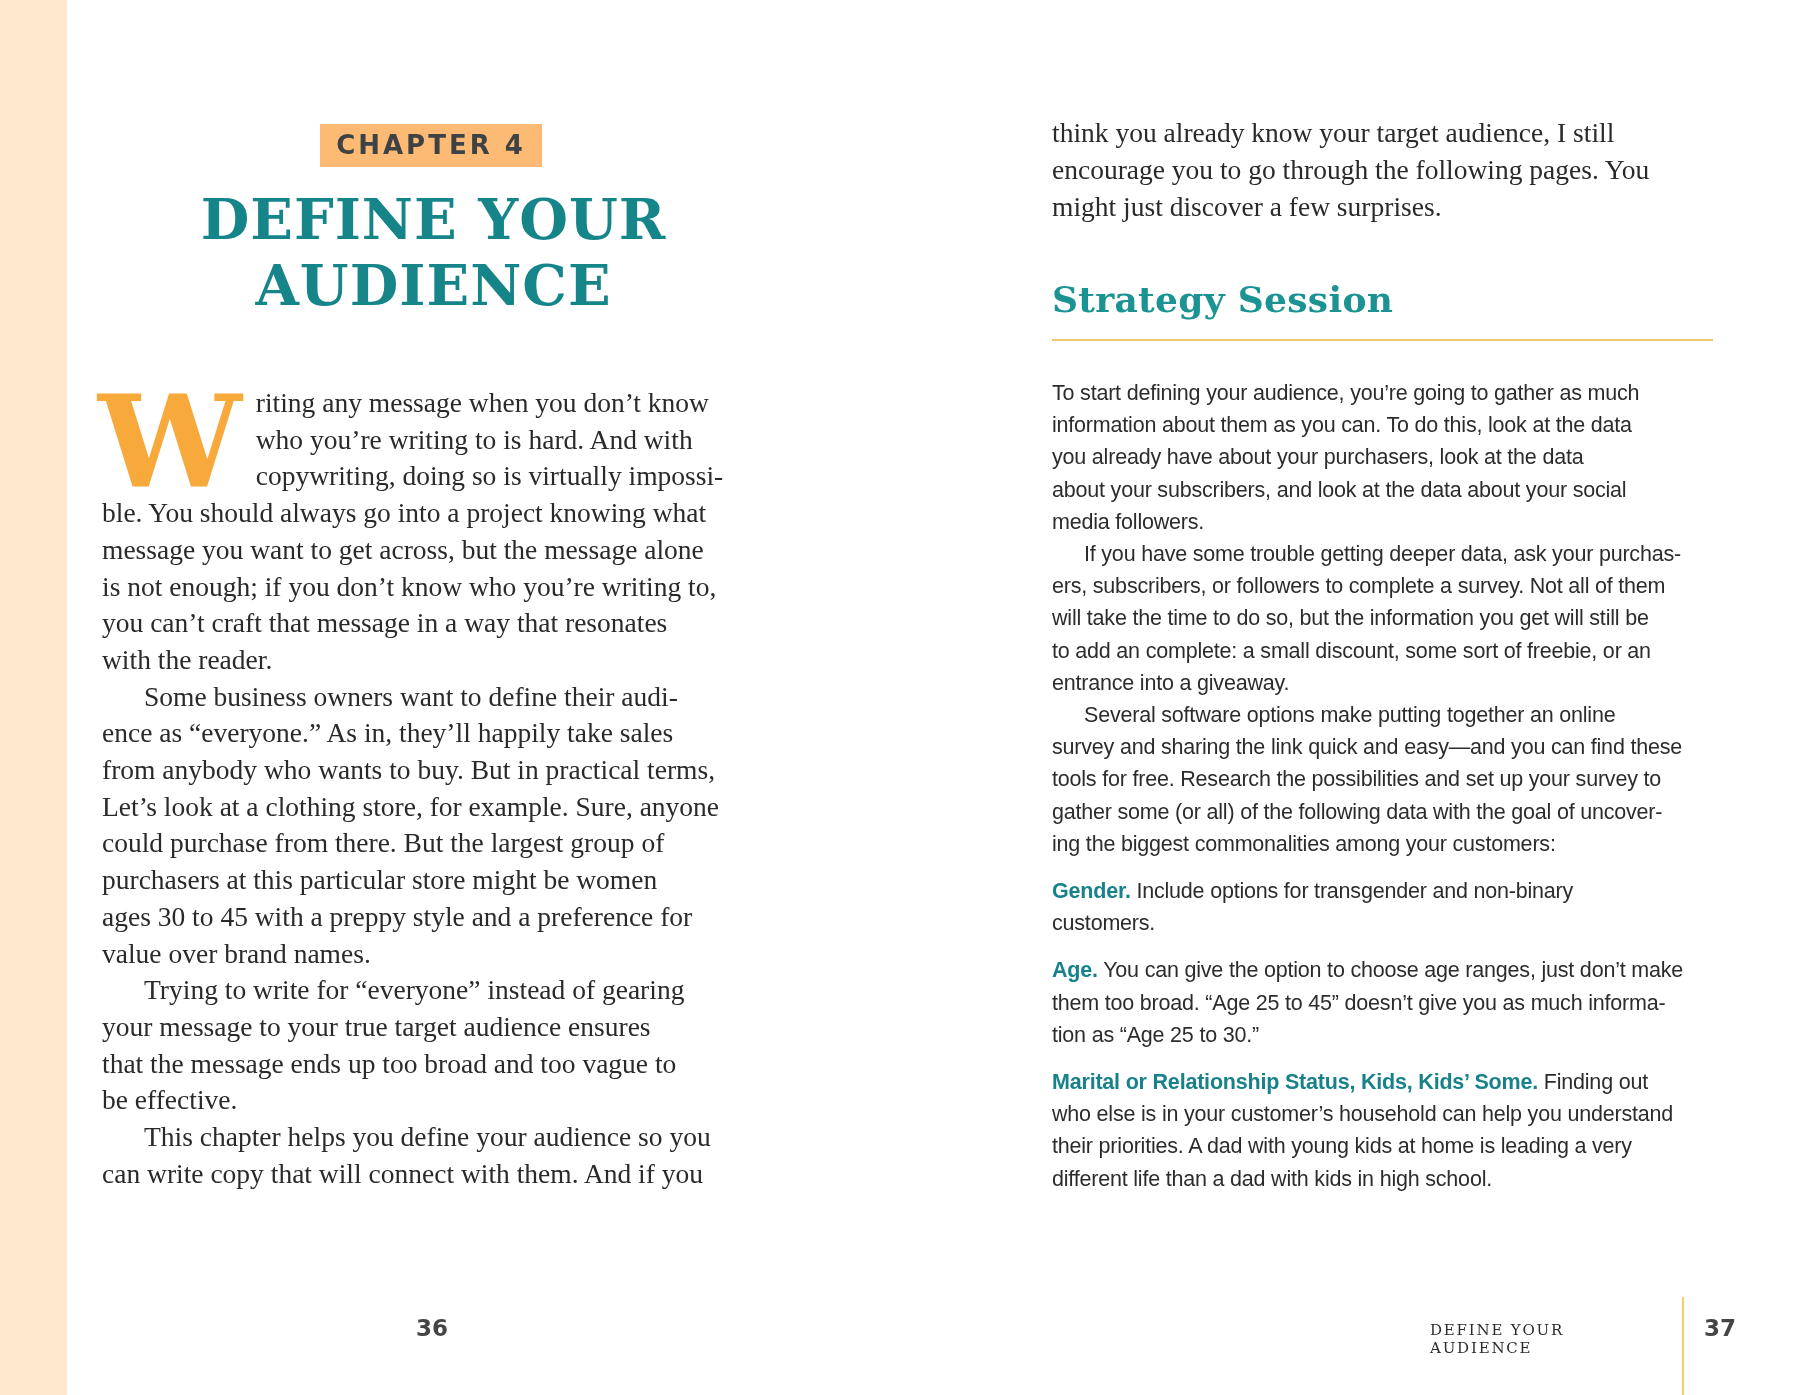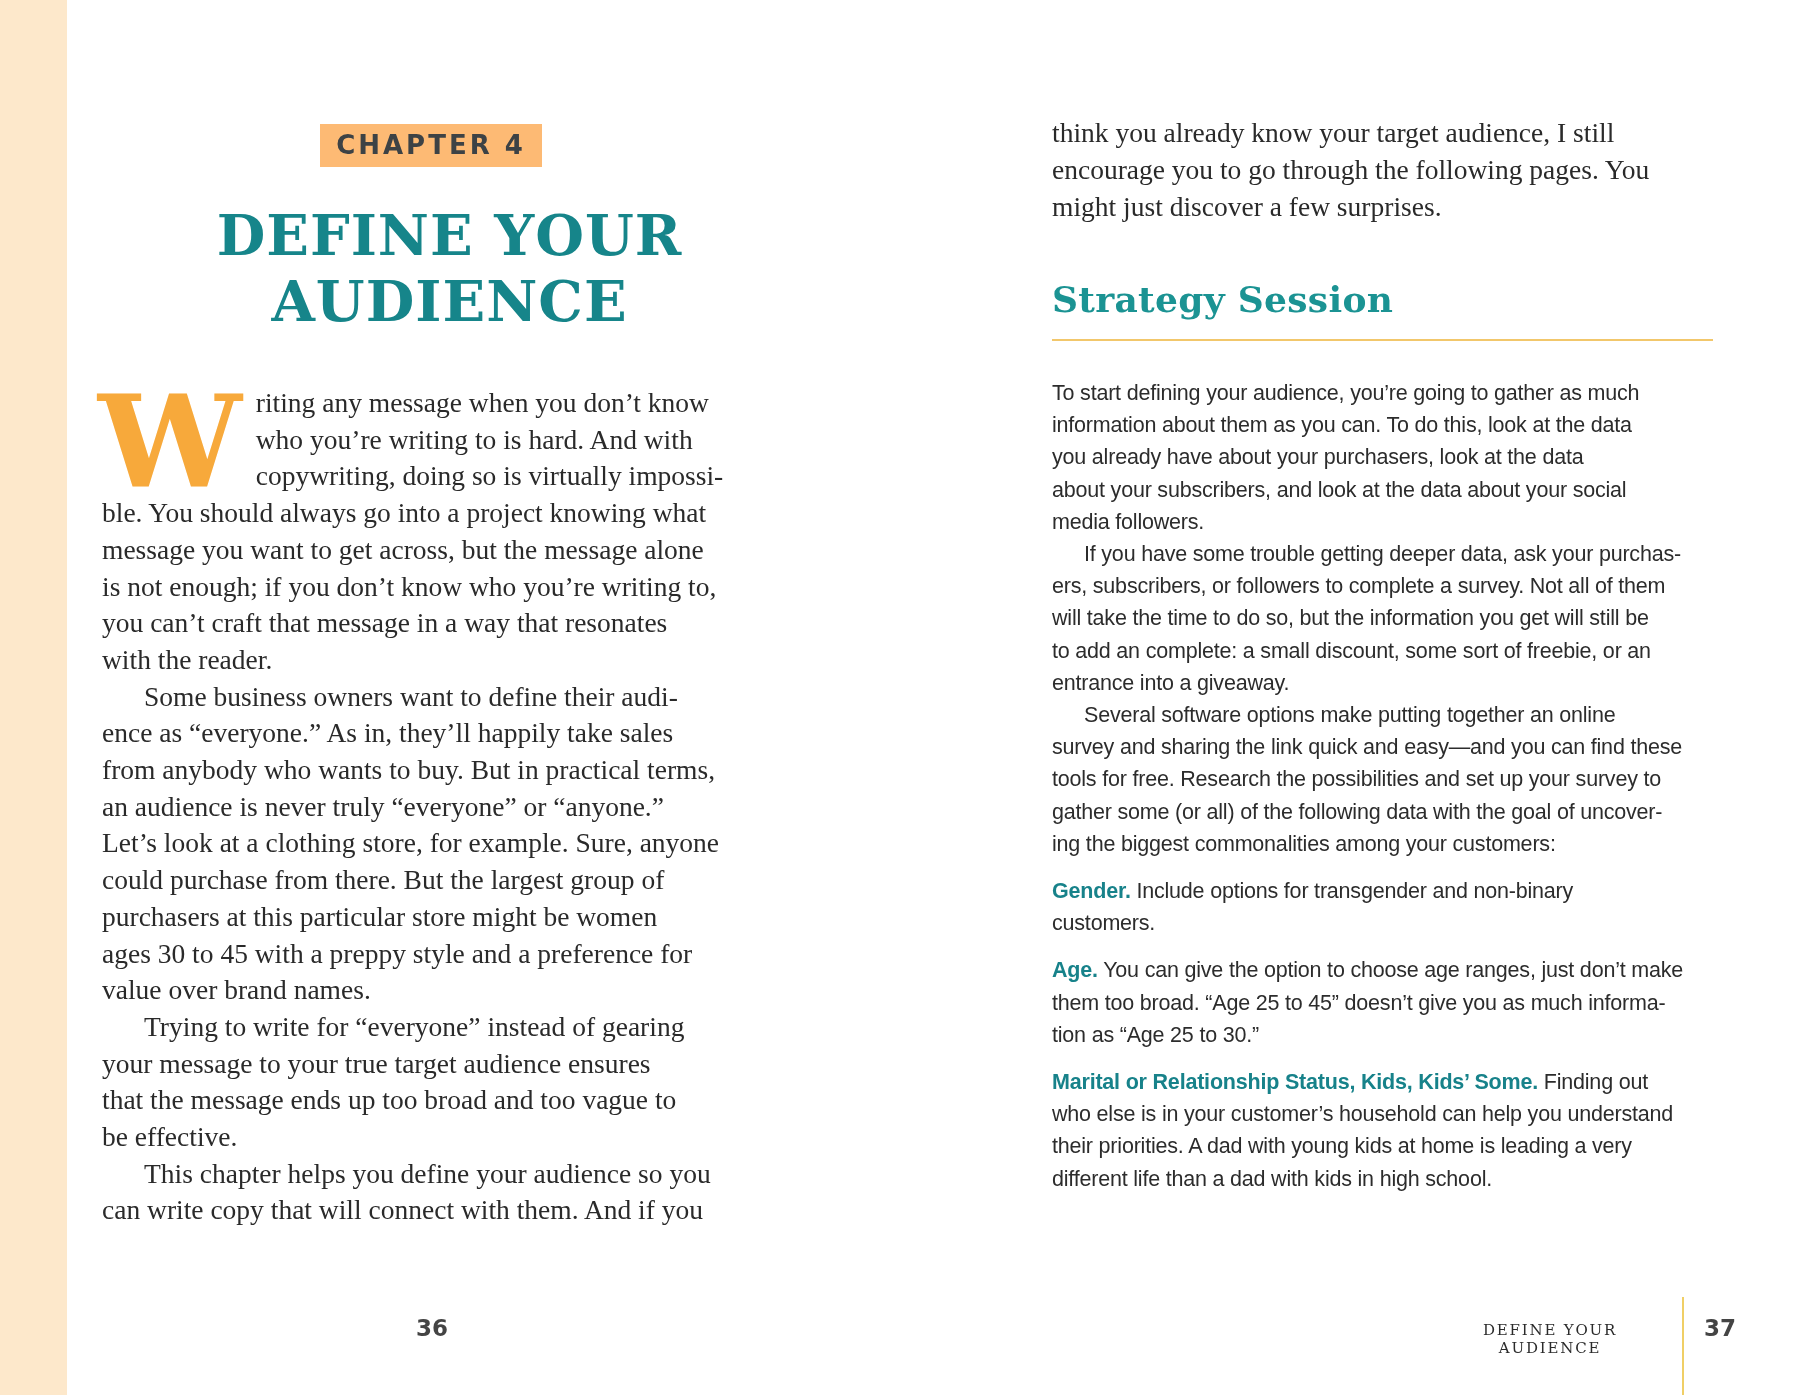--- a/index.html
+++ b/index.html
@@ -82,7 +82,7 @@
 
   <div>
     <div class="chapter-label">CHAPTER 4</div>
-    <h1 class="chapter-title" style="margin:16px">
+    <h1 class="chapter-title" style="margin:0">
       <span>DEFINE YOUR</span>
       <span>AUDIENCE</span>
     </h1>

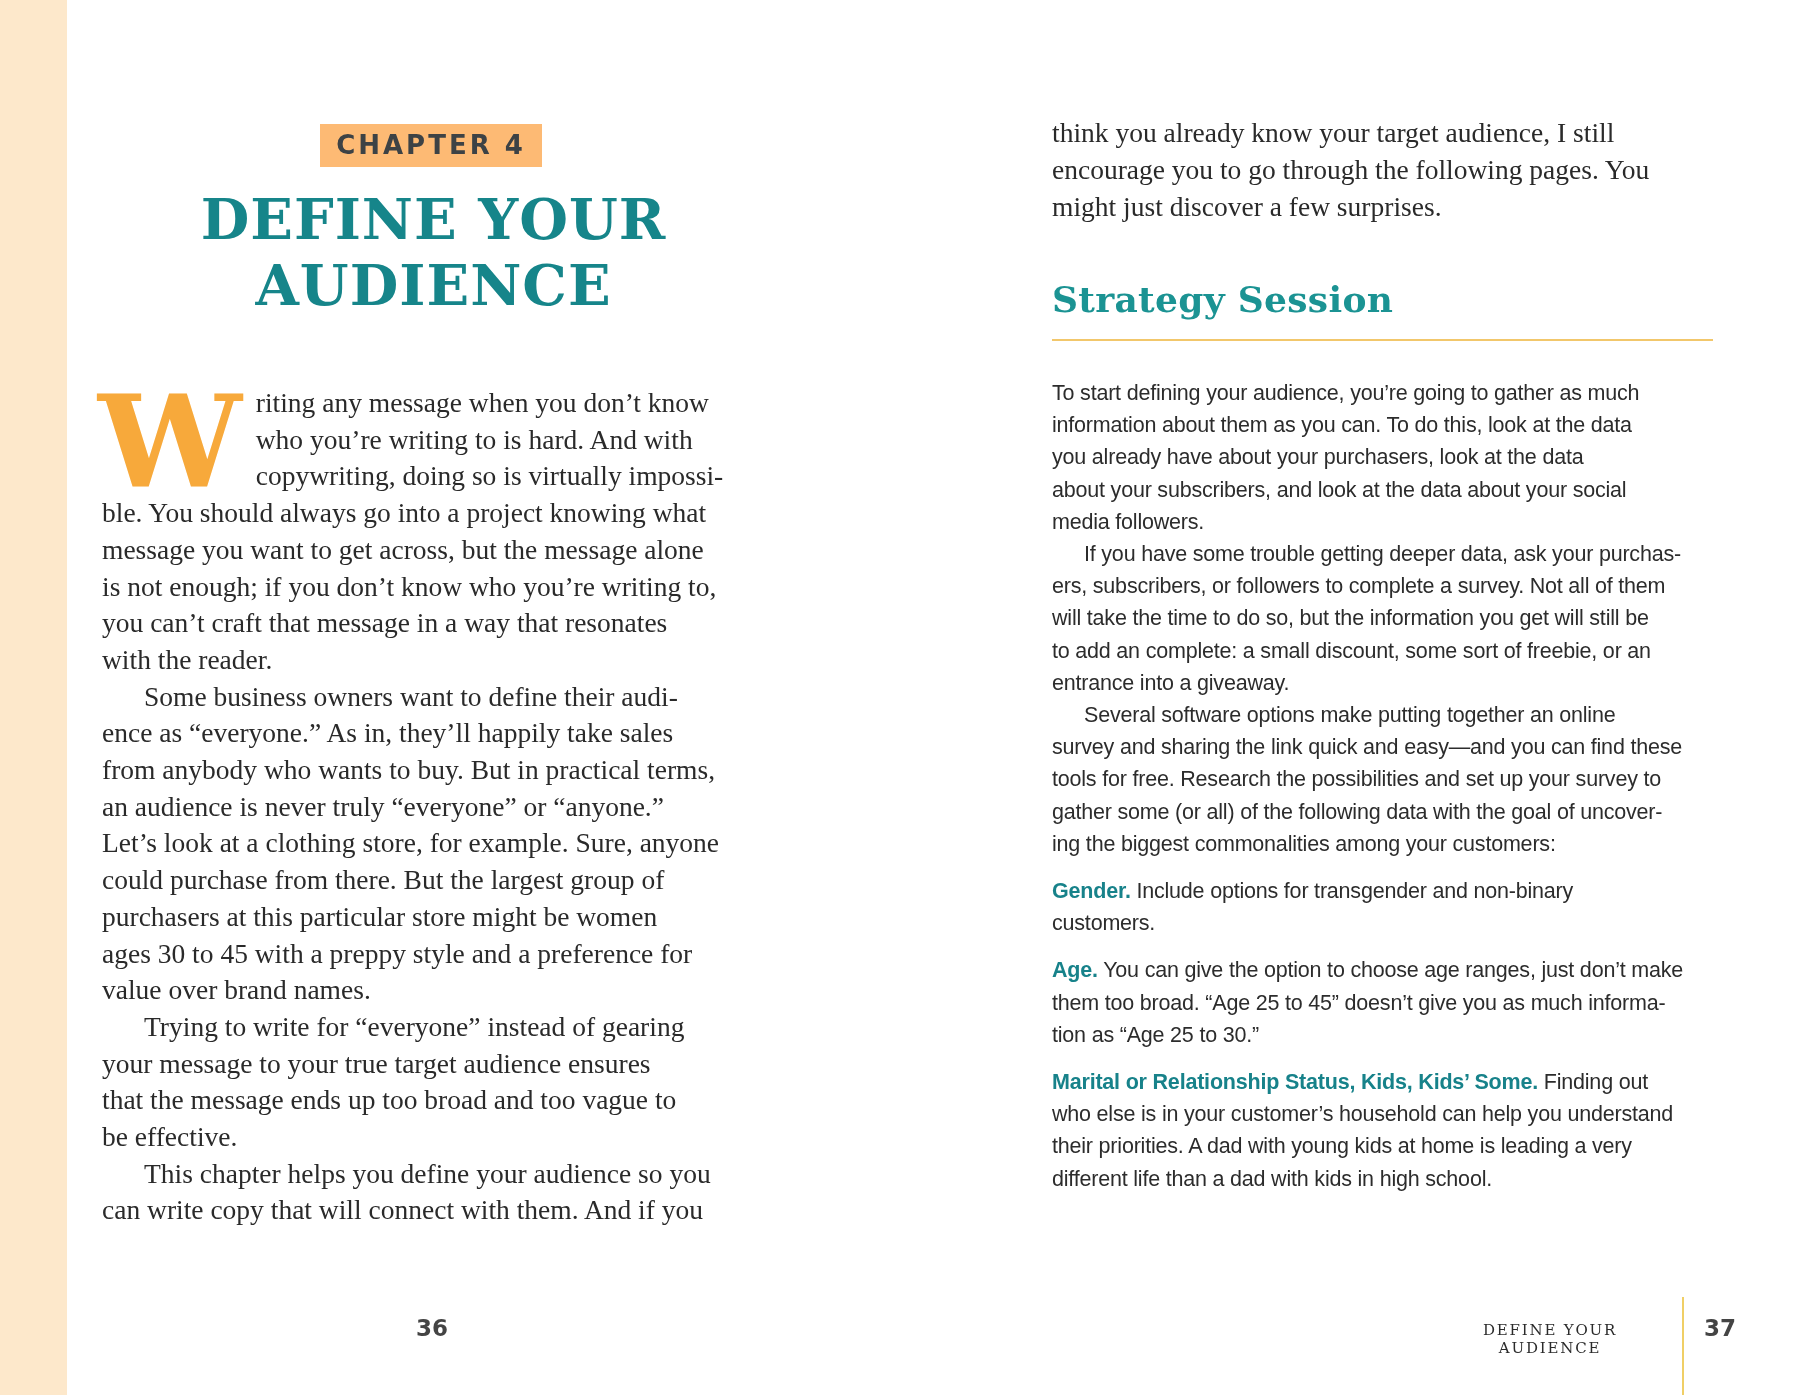--- a/index.html
+++ b/index.html
@@ -103,7 +103,6 @@
         <span class="line" style="padding-left:42px">Some business owners want to define their audi-</span>
         <span class="line">ence as “everyone.” As in, they’ll happily take sales</span>
         <span class="line">from anybody who wants to buy. But in practical terms,</span>
-        <span class="line">an audience is never truly “everyone” or “anyone.”</span>
         <span class="line">Let’s look at a clothing store, for example. Sure, anyone</span>
         <span class="line">could purchase from there. But the largest group of</span>
         <span class="line">purchasers at this particular store might be women</span>

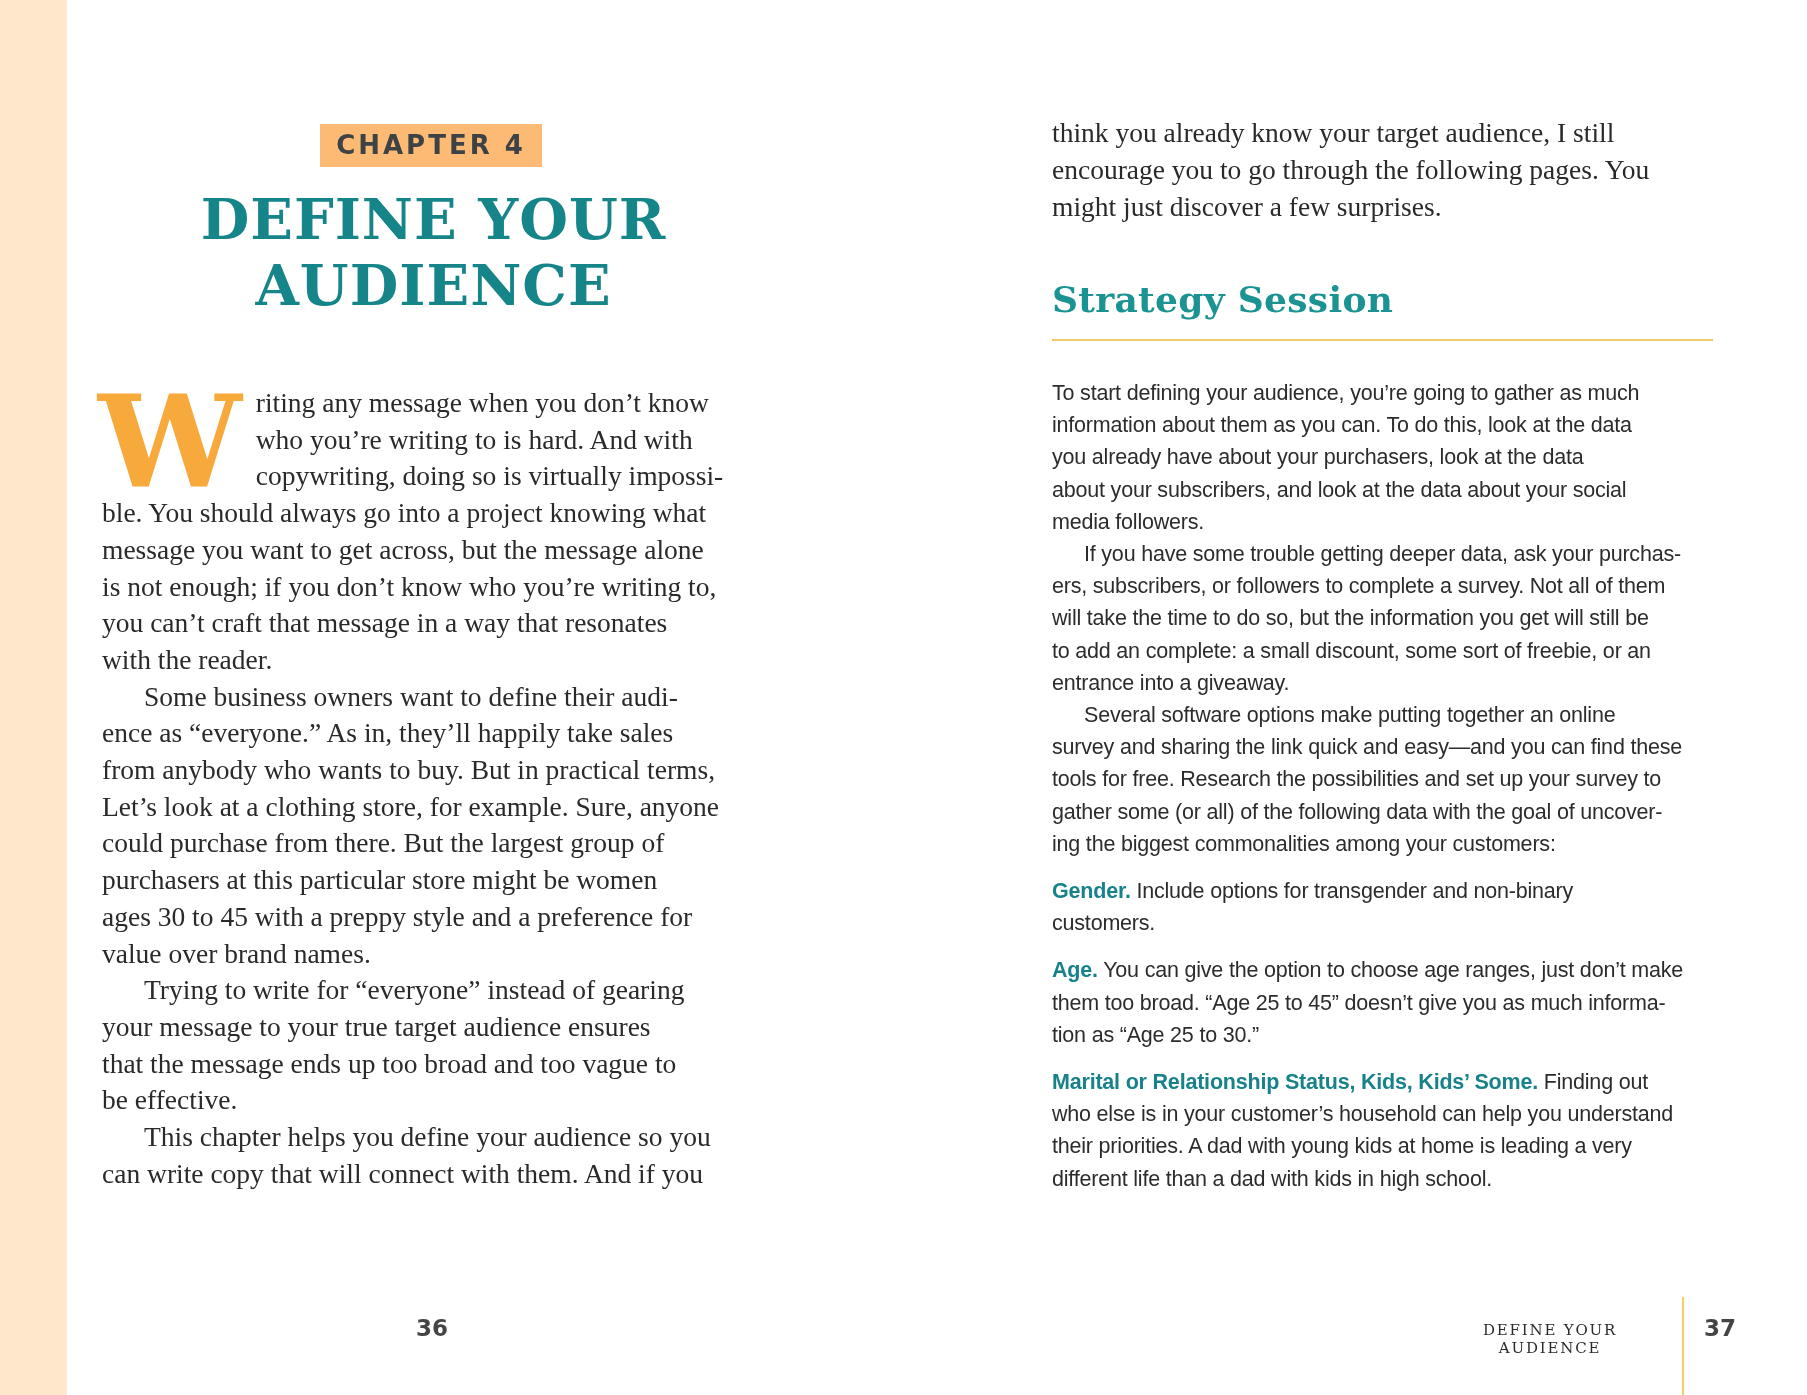--- a/index.html
+++ b/index.html
@@ -65,7 +65,7 @@
   .right-body .term { color: #17828a; font-weight: bold; }
 
   .running-head {
-    position: absolute; left: 1430px; top: 1321px; width: 240px; text-align: center;
+    position: absolute; left: 1430px; top: 1321px; width: 240px; text-align: left;
     font-family: "DejaVu Serif", serif; font-size: 15px; letter-spacing: 1.8px; color: #2b2b2b;
   }
   .folio-rule { position: absolute; left: 1682px; top: 1297px; width: 2px; height: 98px; background: #f0cf66; }

